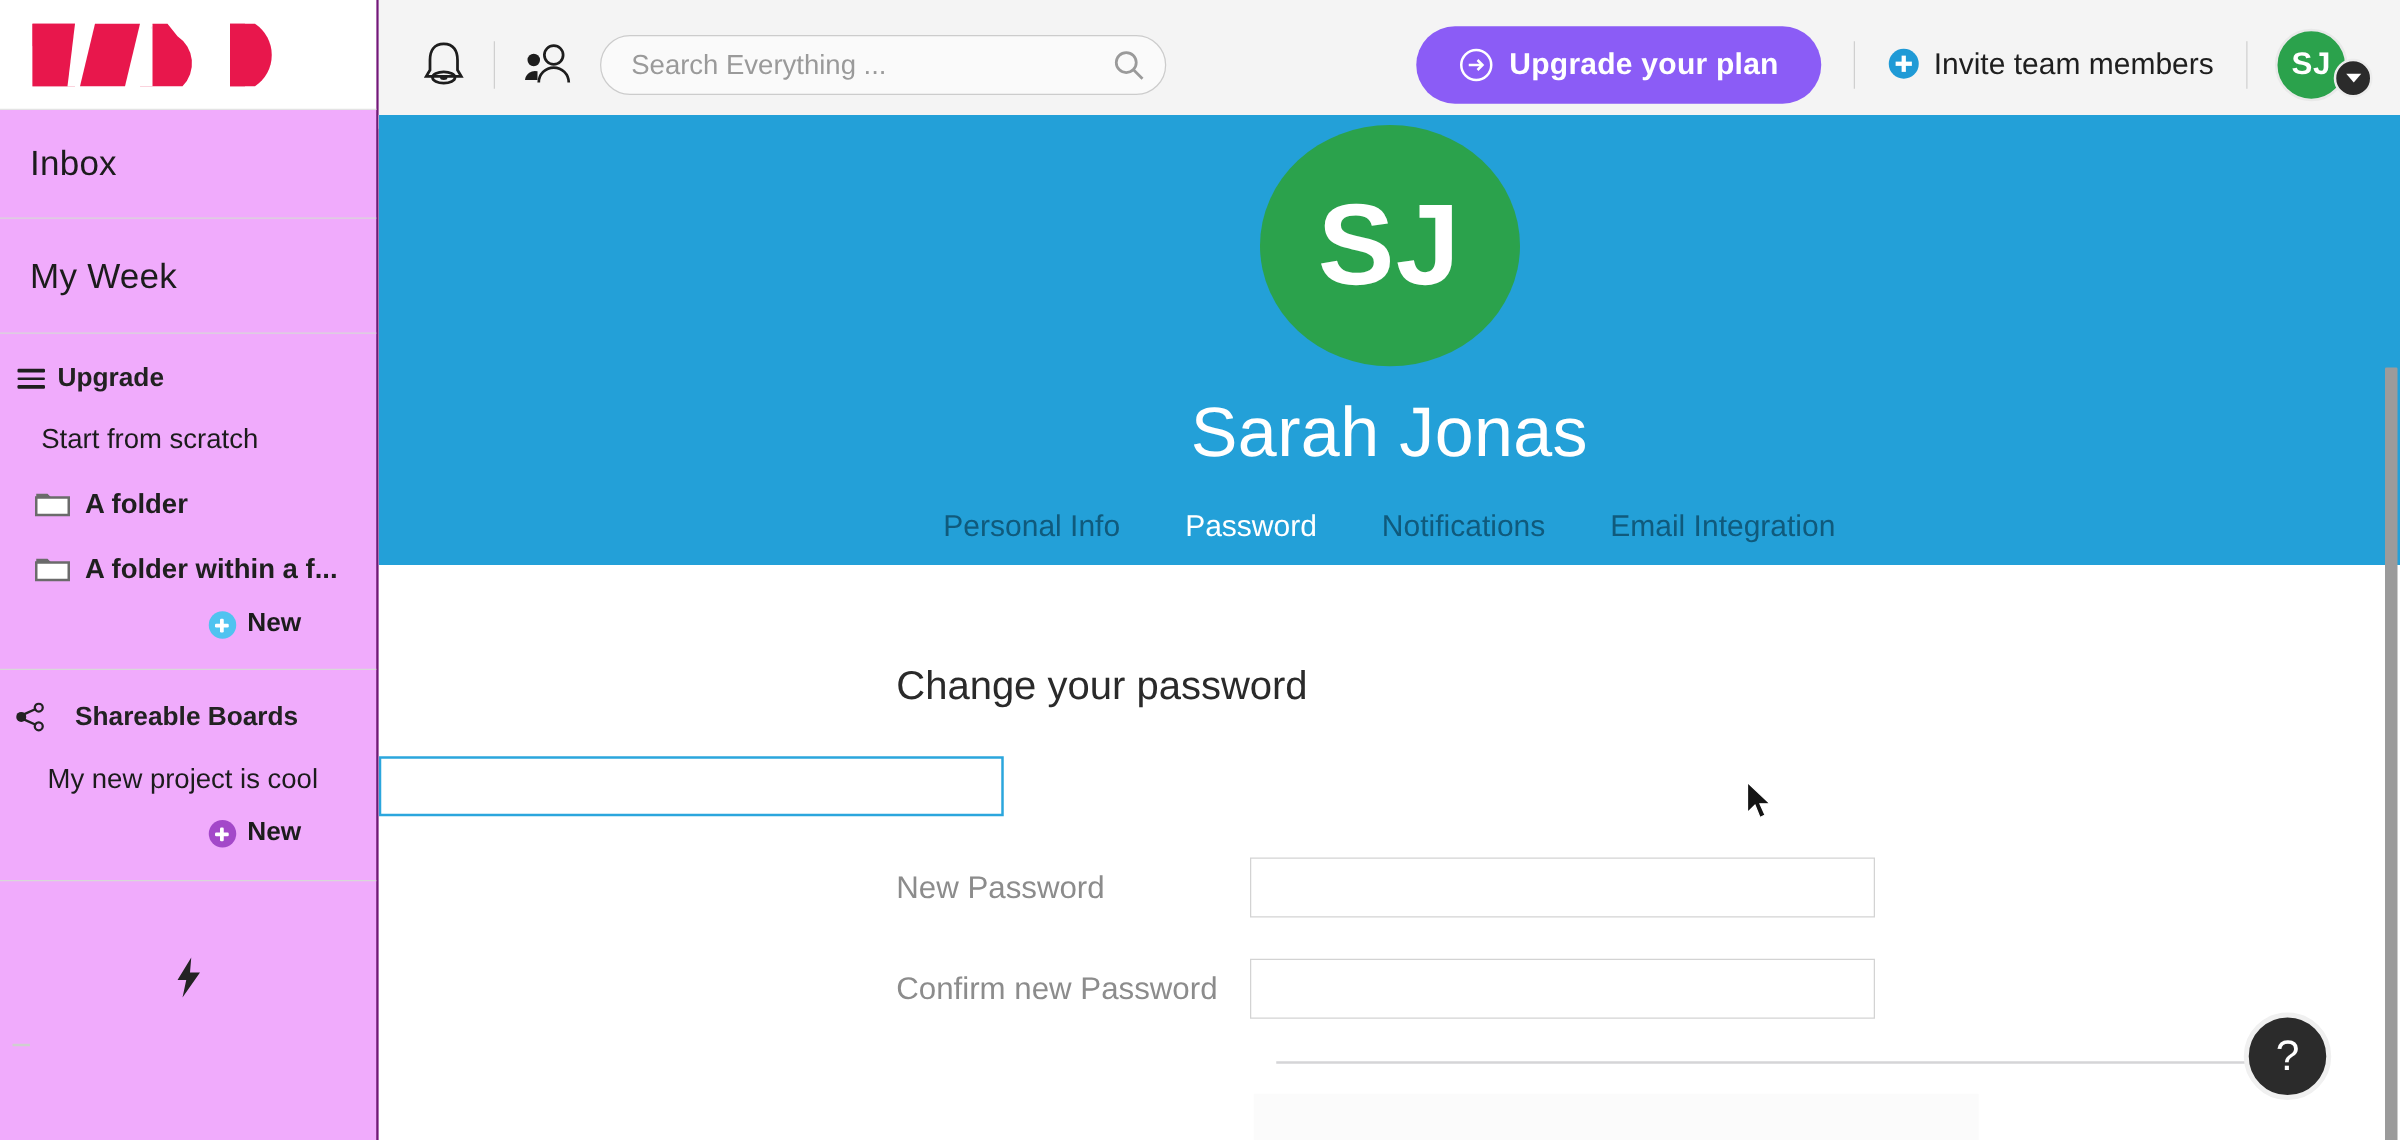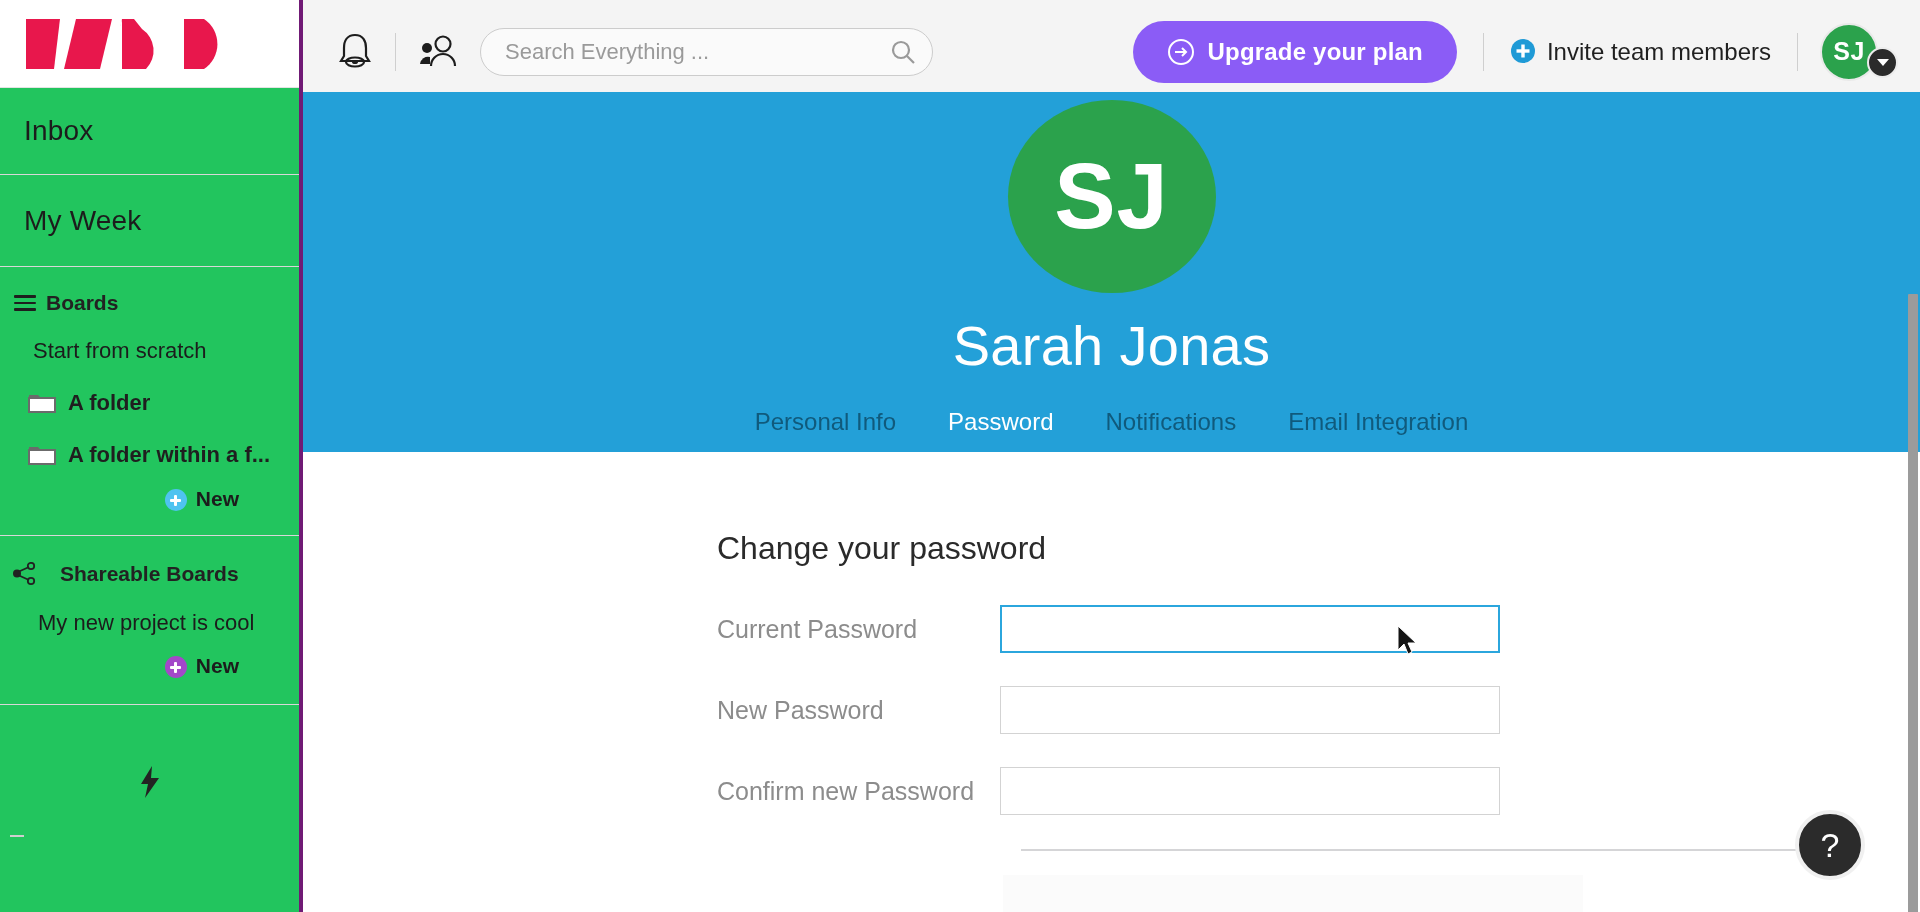--- a/index.html
+++ b/index.html
@@ -15,8 +15,8 @@
   .sidebar {
     position: absolute; left: 0; top: 0;
     width: 303px; height: 912px;
-    background: #22c55e;
-    border-right: 4px solid #701a75;
+    background: #f0abfc;
+    border-right: 2px solid #701a75;
     display: flex; flex-direction: column;
   }
   .logo-wrap {

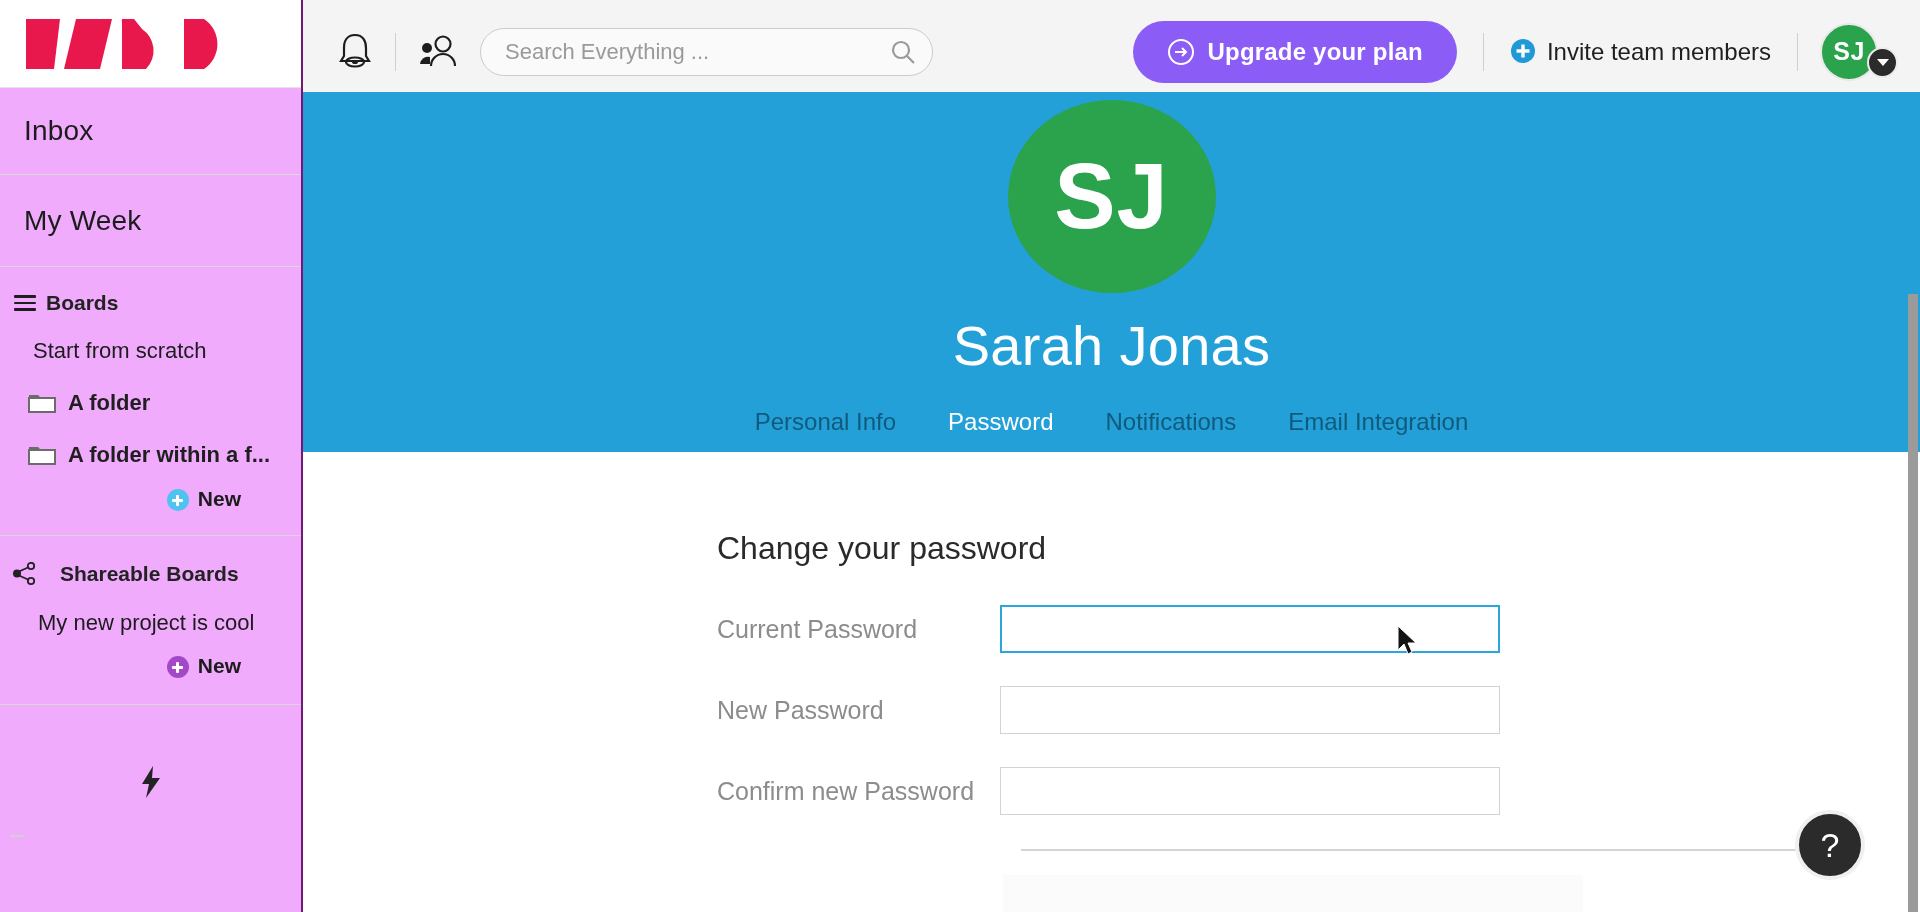--- a/index.html
+++ b/index.html
@@ -279,7 +279,7 @@
             <i></i>
             <i></i>
           </span>
-        <span>Boards</span>
+        <span>Upgrade</span>
       </div>
 
       <div class="board-row plain">

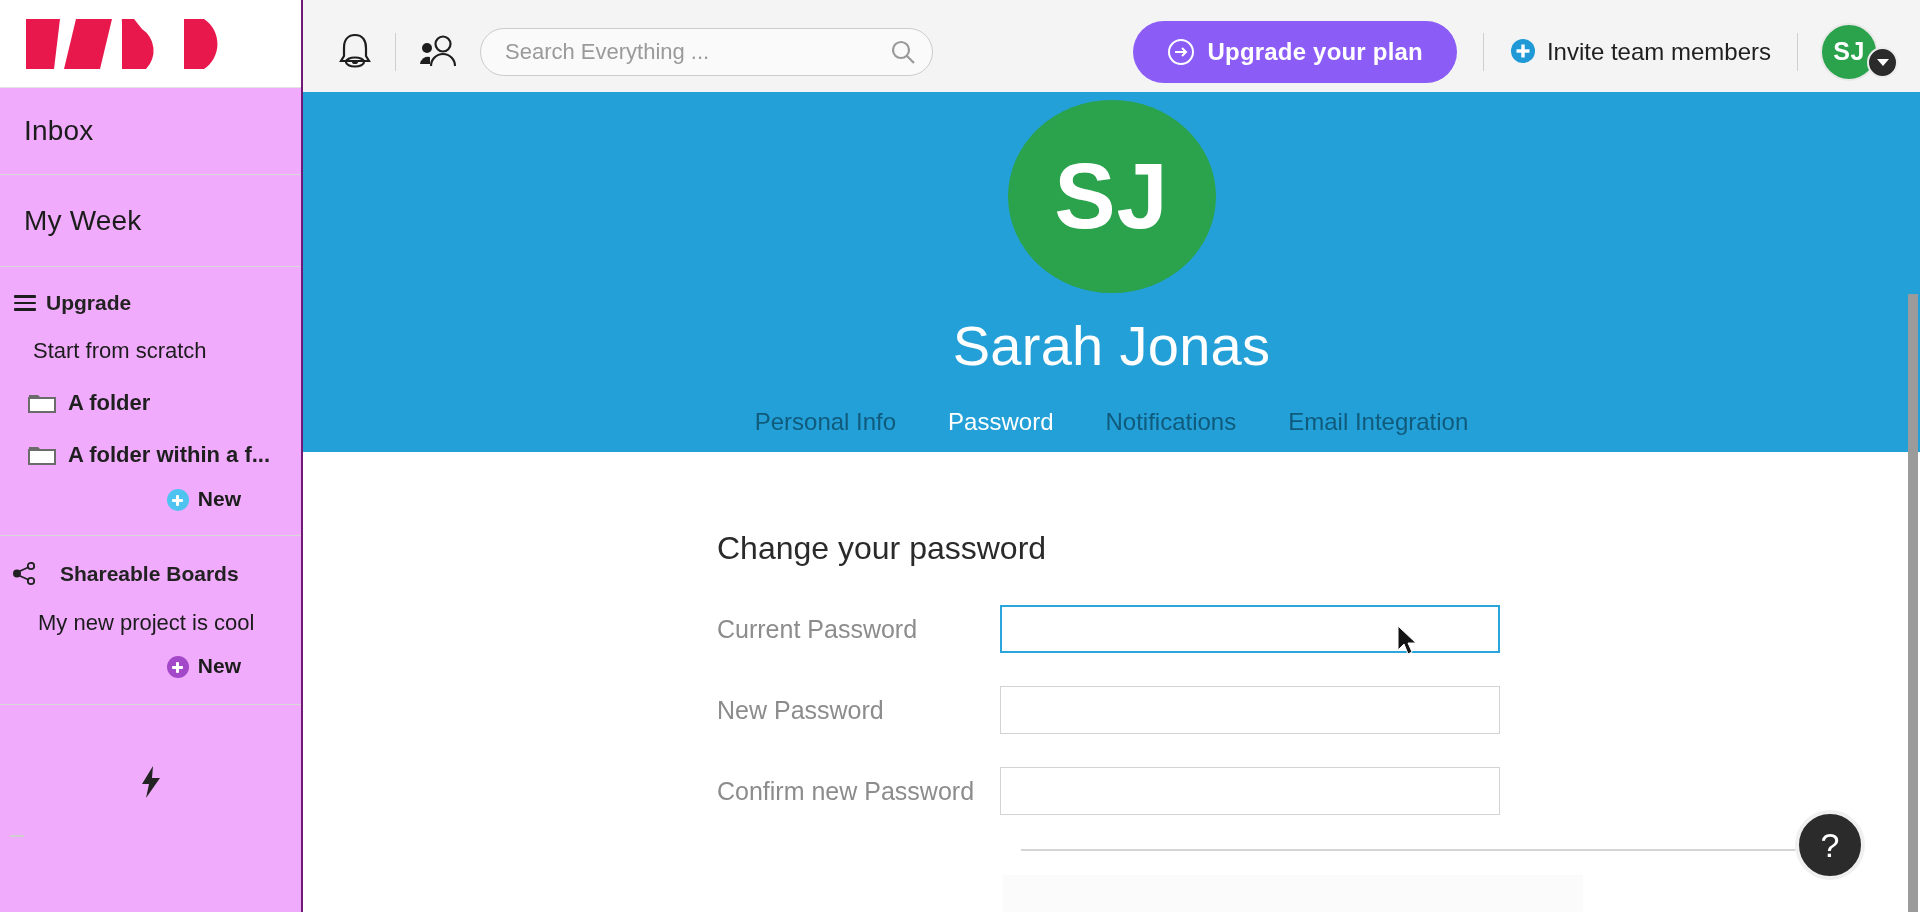--- a/index.html
+++ b/index.html
@@ -431,7 +431,6 @@
       <h2 class="form-title">Change your password</h2>
 
       <div class="frow">
-        <label class="flabel">Current Password</label>
         <input class="finput focused" type="password" value="" style="">
       </div>
 

